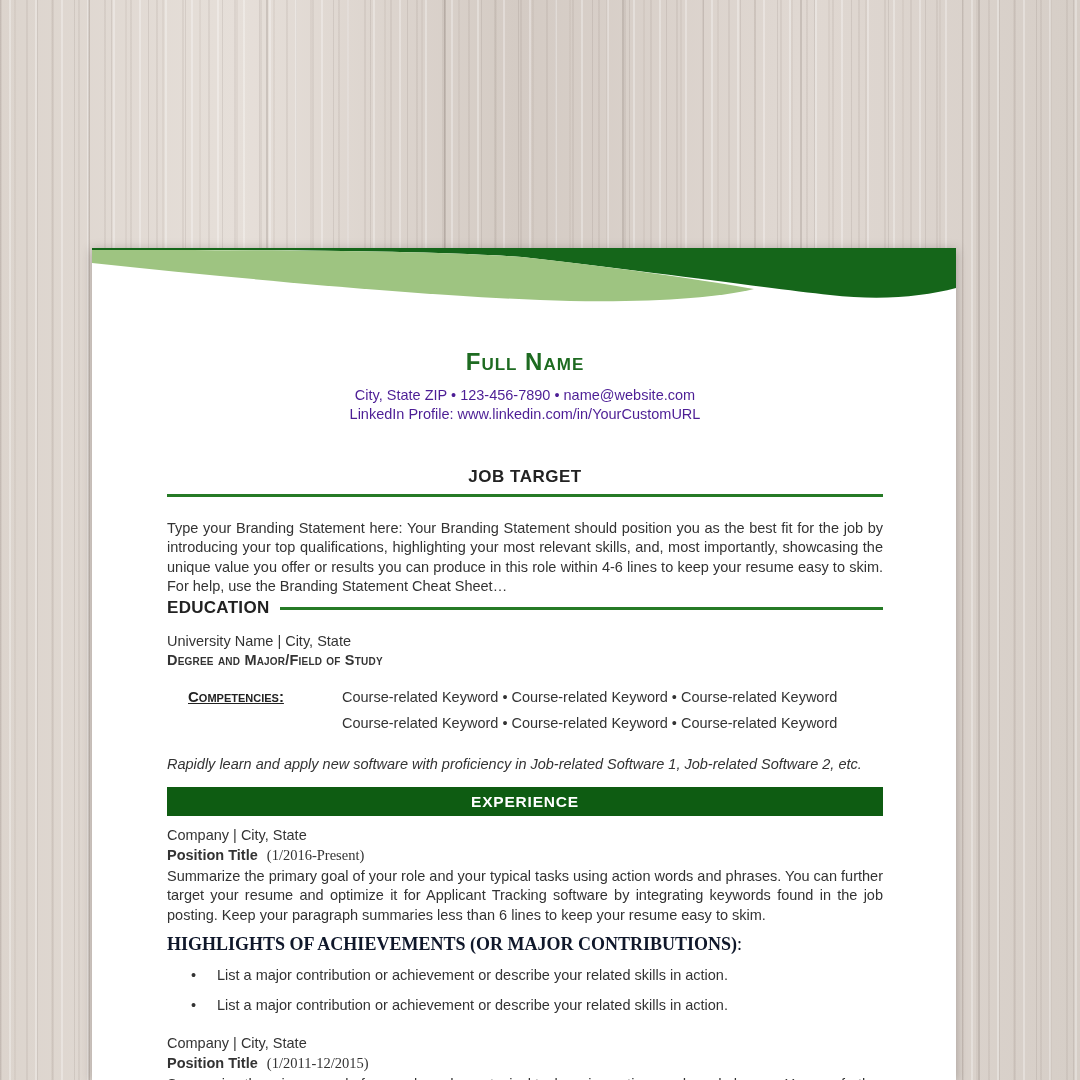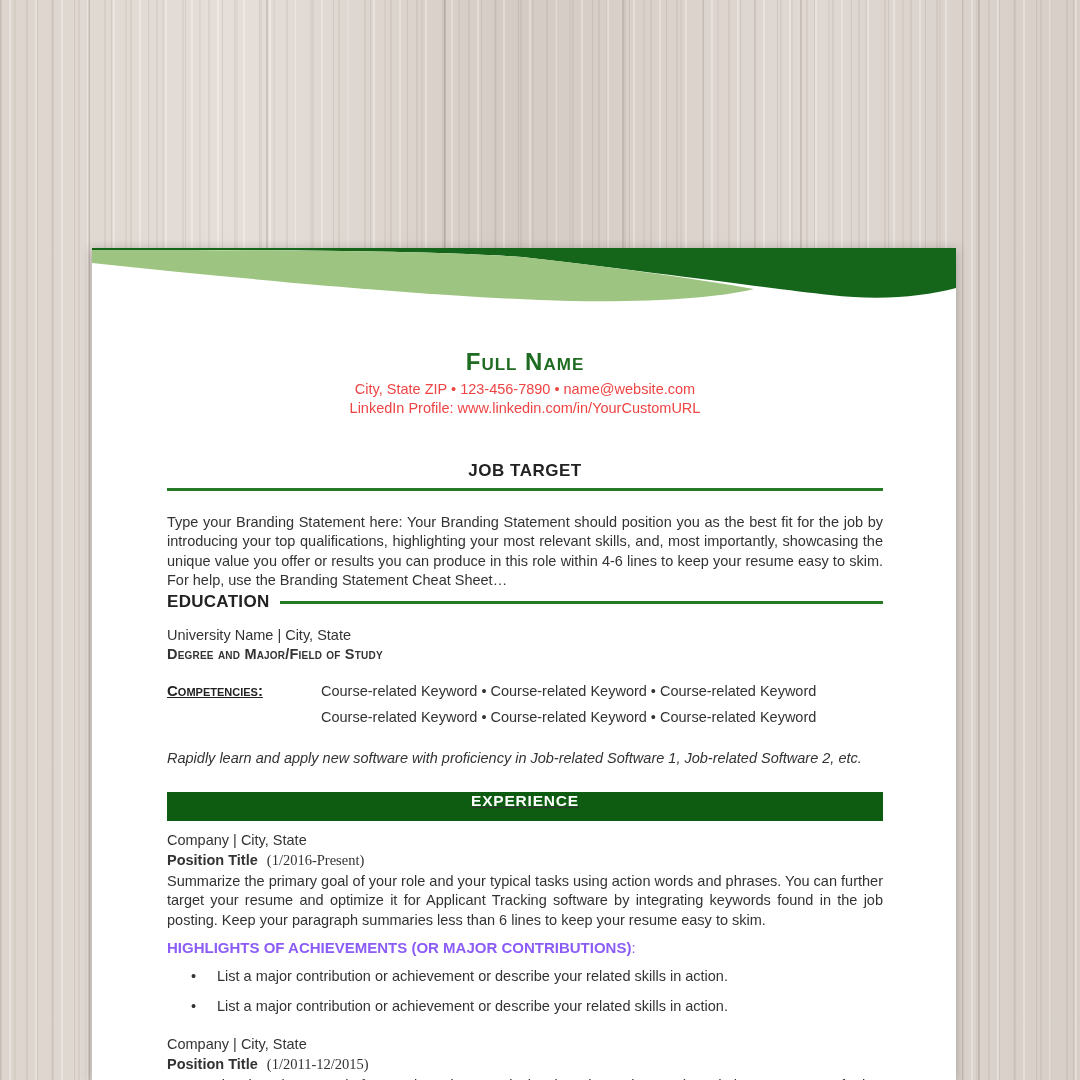--- a/index.html
+++ b/index.html
@@ -38,7 +38,7 @@
     font-variant:small-caps; font-weight:bold;
     font-size:24px; letter-spacing:1px; color:var(--name-green);
   }
-  .contact{margin-top:4px;text-align:center;font-size:14.5px;line-height:18.5px;color:#ef4444;}
+  .contact{margin-top:10px;text-align:center;font-size:14.5px;line-height:18.5px;color:#4c1d95;}
   .section-title-center{
     margin-top:44px; text-align:center; font-weight:bold;
     font-size:17px; letter-spacing:0.5px; color:#222;

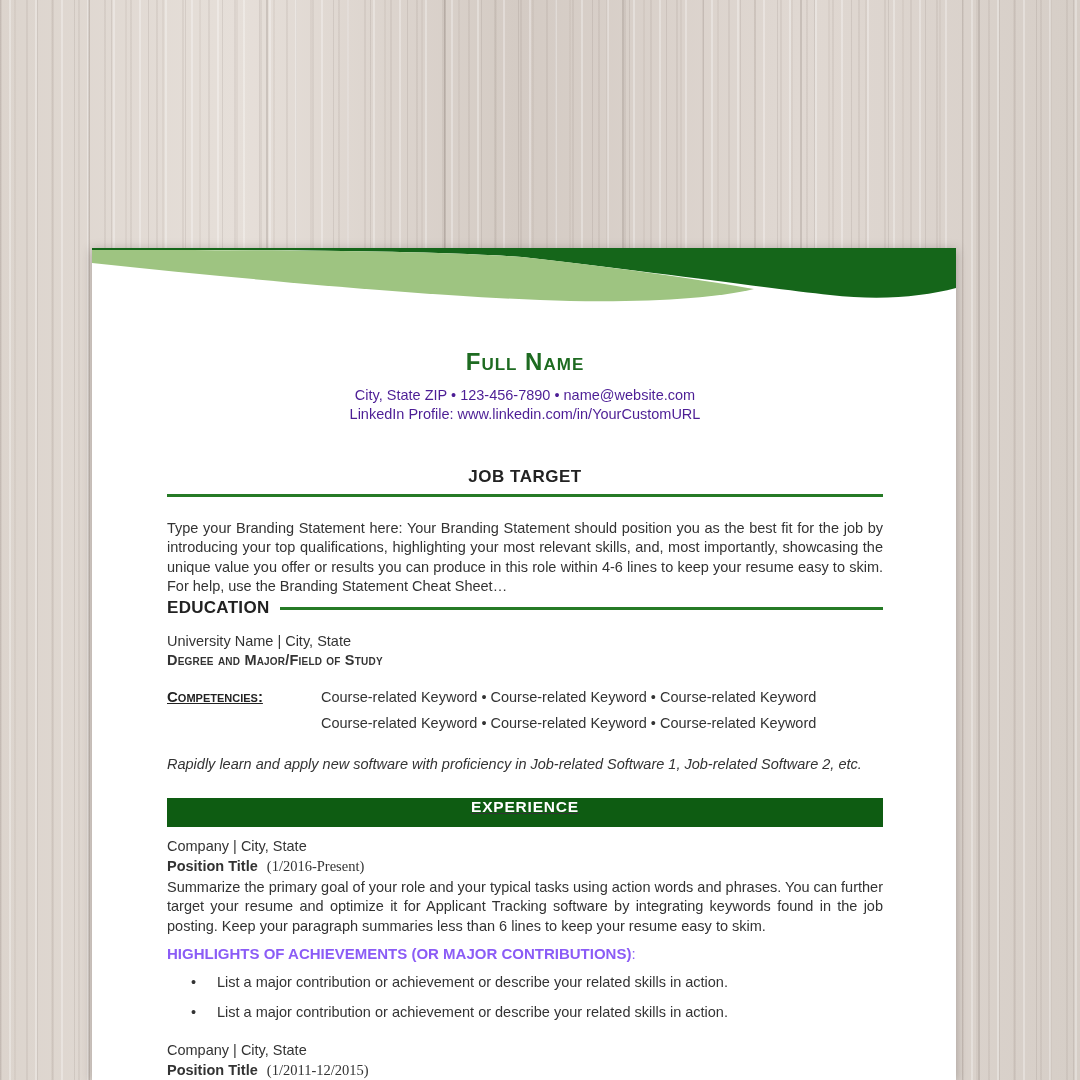--- a/index.html
+++ b/index.html
@@ -54,7 +54,7 @@
   .competencies{margin-top:17px;display:flex;align-items:flex-start;}
   .competencies .comp-label{
     flex:0 0 154px;font-variant:small-caps;font-weight:bold;
-    text-decoration:underline;font-size:15px;color:#222;
+    text-decoration:underline;font-size:15px;color:#222;margin-left:21px;
   }
   .competencies .comp-lines{flex:1;font-size:14.5px;line-height:19.3px;}
   .competencies .comp-lines .kw2{margin-top:7px;}

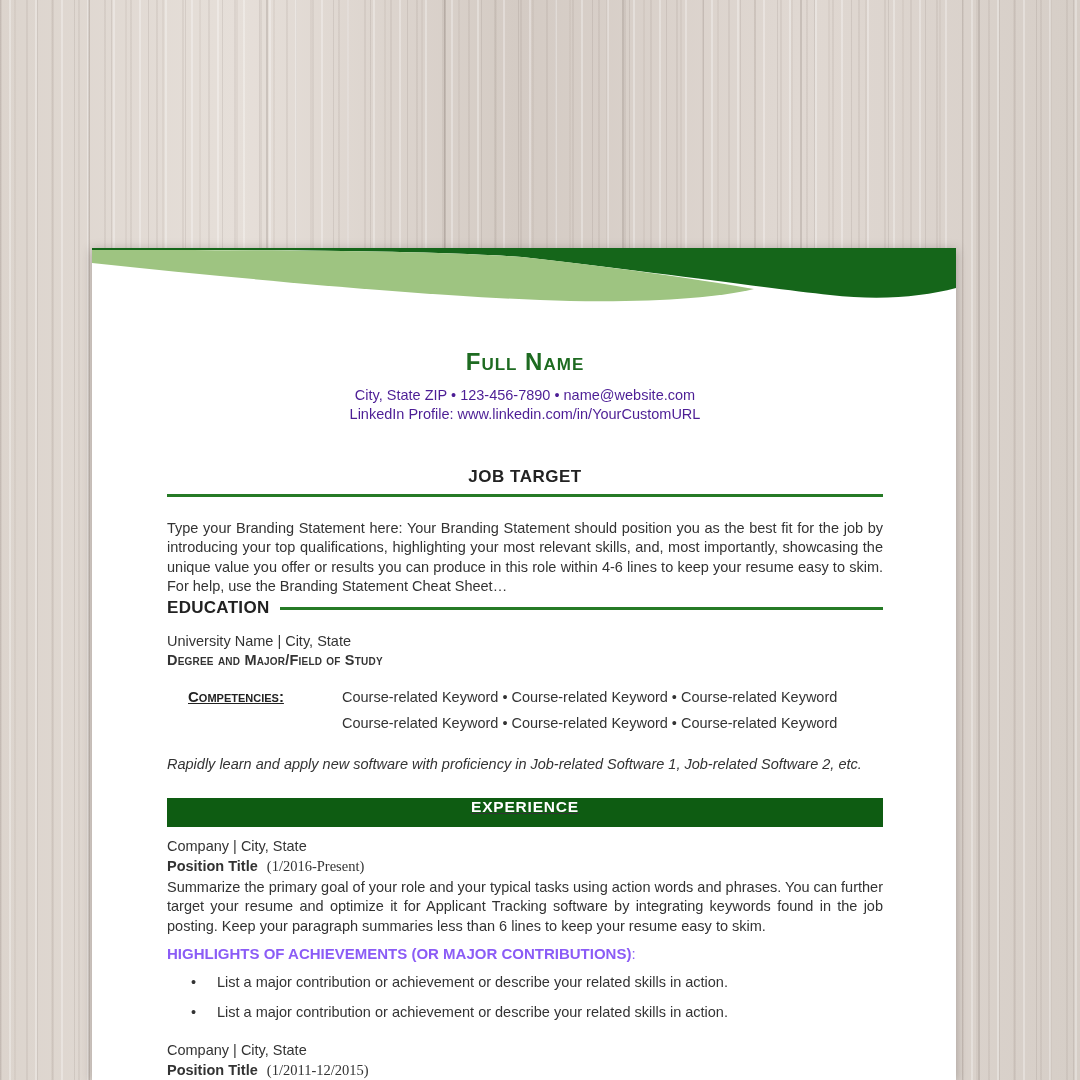--- a/index.html
+++ b/index.html
@@ -60,8 +60,8 @@
   .competencies .comp-lines .kw2{margin-top:7px;}
   .software-note{margin-top:23px;font-style:italic;font-size:14.5px;color:#333;}
   .banner{
-    margin-top:26px;height:29px;background:var(--banner-green);
-    display:flex;align-items:flex-start;justify-content:center;text-decoration:underline;
+    margin-top:15px;height:29px;background:var(--banner-green);
+    display:flex;align-items:center;justify-content:center;
   }
   .banner span{color:#ffffff;font-weight:bold;font-size:15.5px;letter-spacing:0.8px;}
   .job{margin-top:10px;}

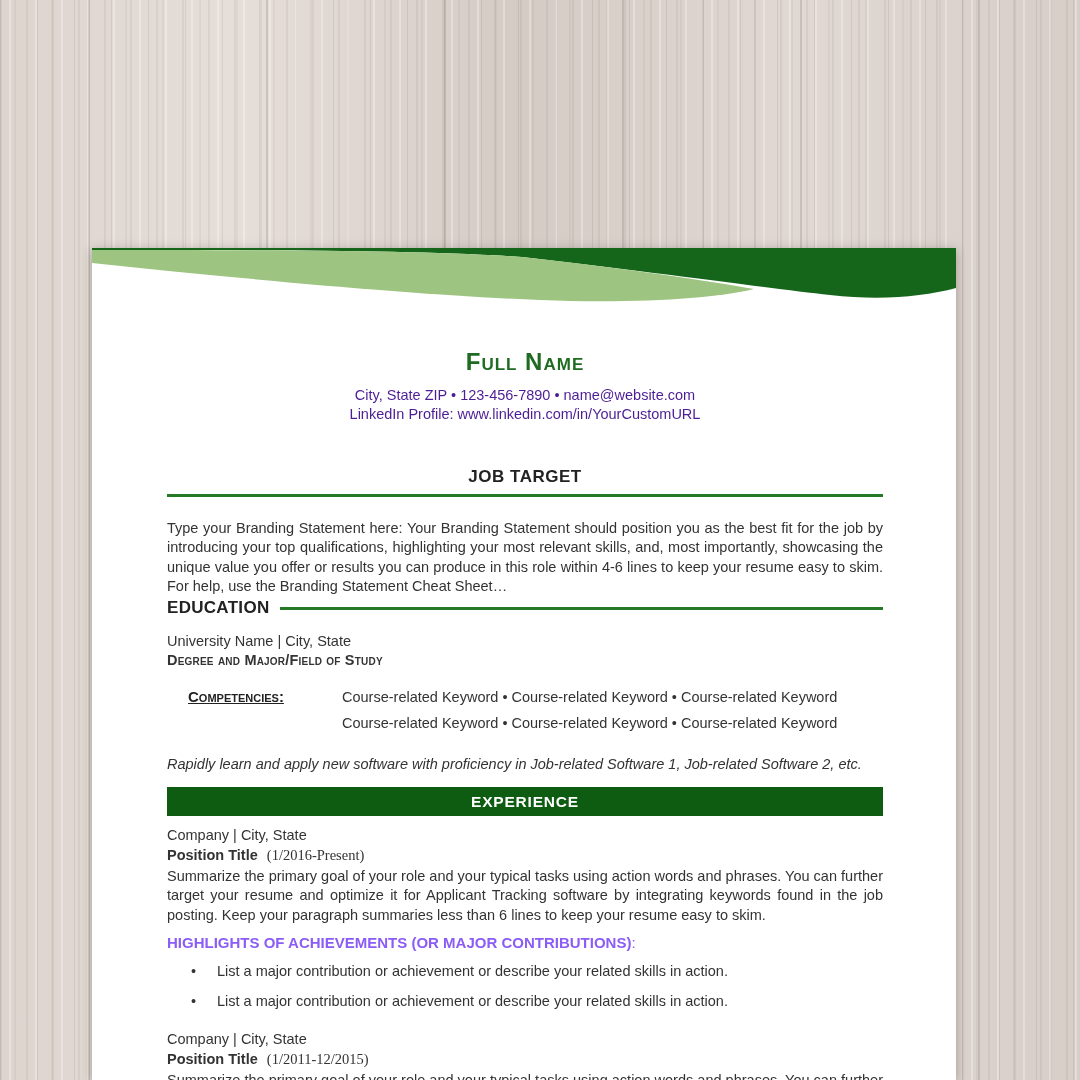--- a/index.html
+++ b/index.html
@@ -70,7 +70,7 @@
   .position-line .pos{font-weight:bold;}
   .position-line .dates{margin-left:5px;font-family:Liberation Serif, serif;}
   .summary{margin-top:2px;font-size:14.5px;line-height:19.3px;text-align:justify;}
-  .highlights-line{margin-top:9px;font-size:15px;color:#8b5cf6;}
+  .highlights-line{margin-top:9px;font-size:18px;color:#0f172a;font-family:Liberation Serif, serif;}
   .highlights-line .hl{font-weight:bold;}
   .bullet-row{margin-top:11px;display:flex;font-size:14.5px;line-height:19.3px;}
   .bullet-row .dot{flex:0 0 26px;margin-left:24px;text-align:left;}

